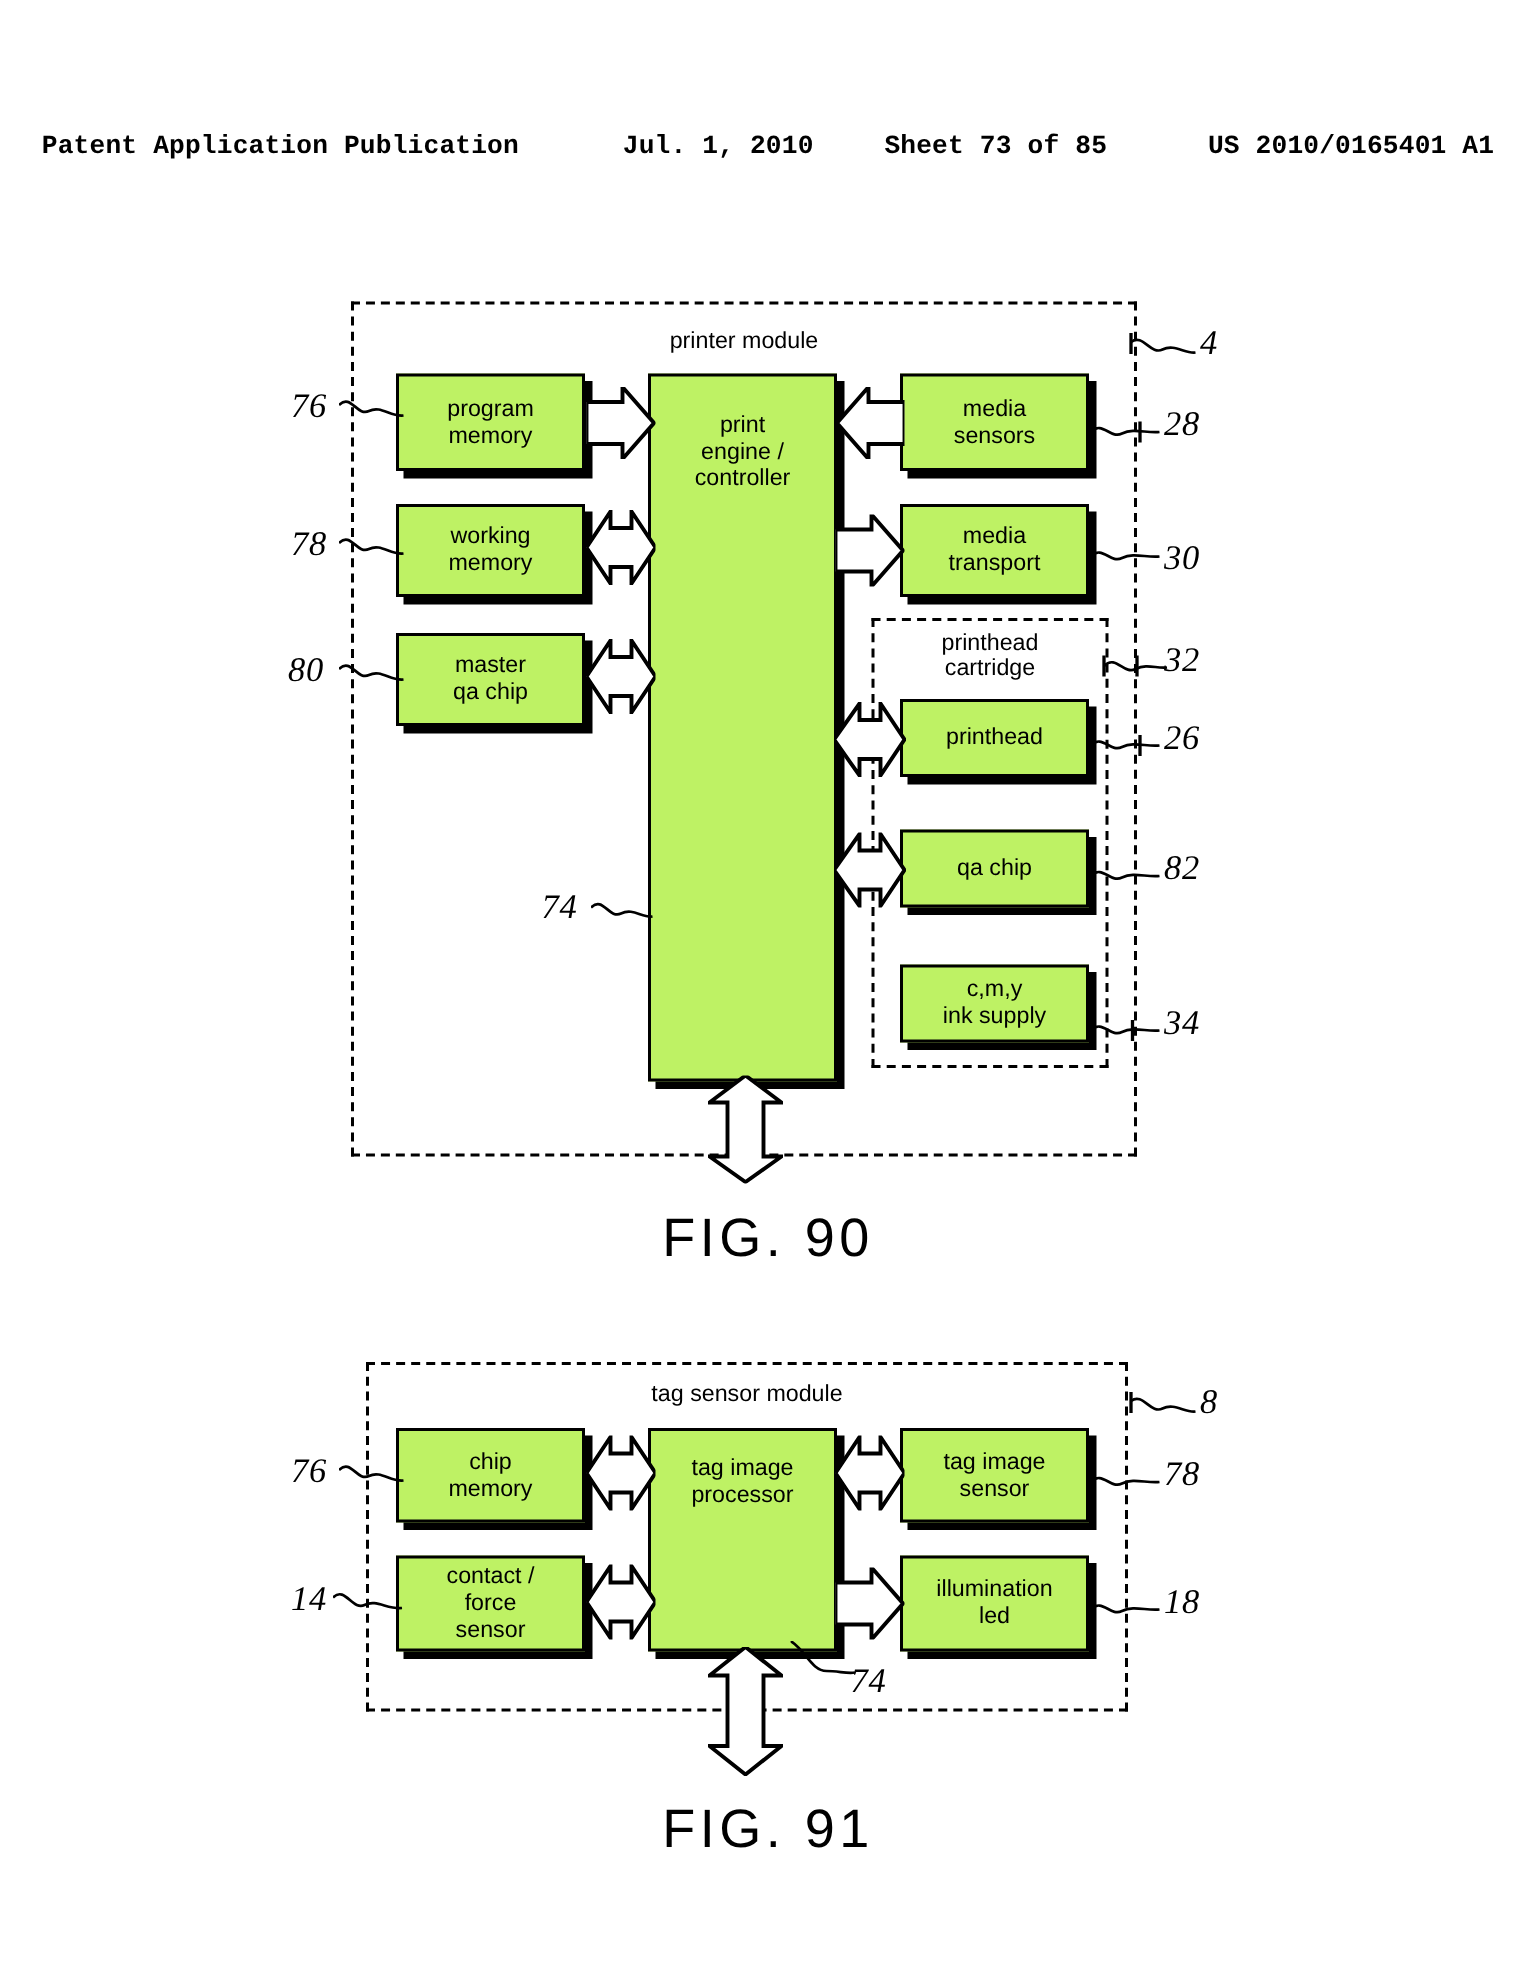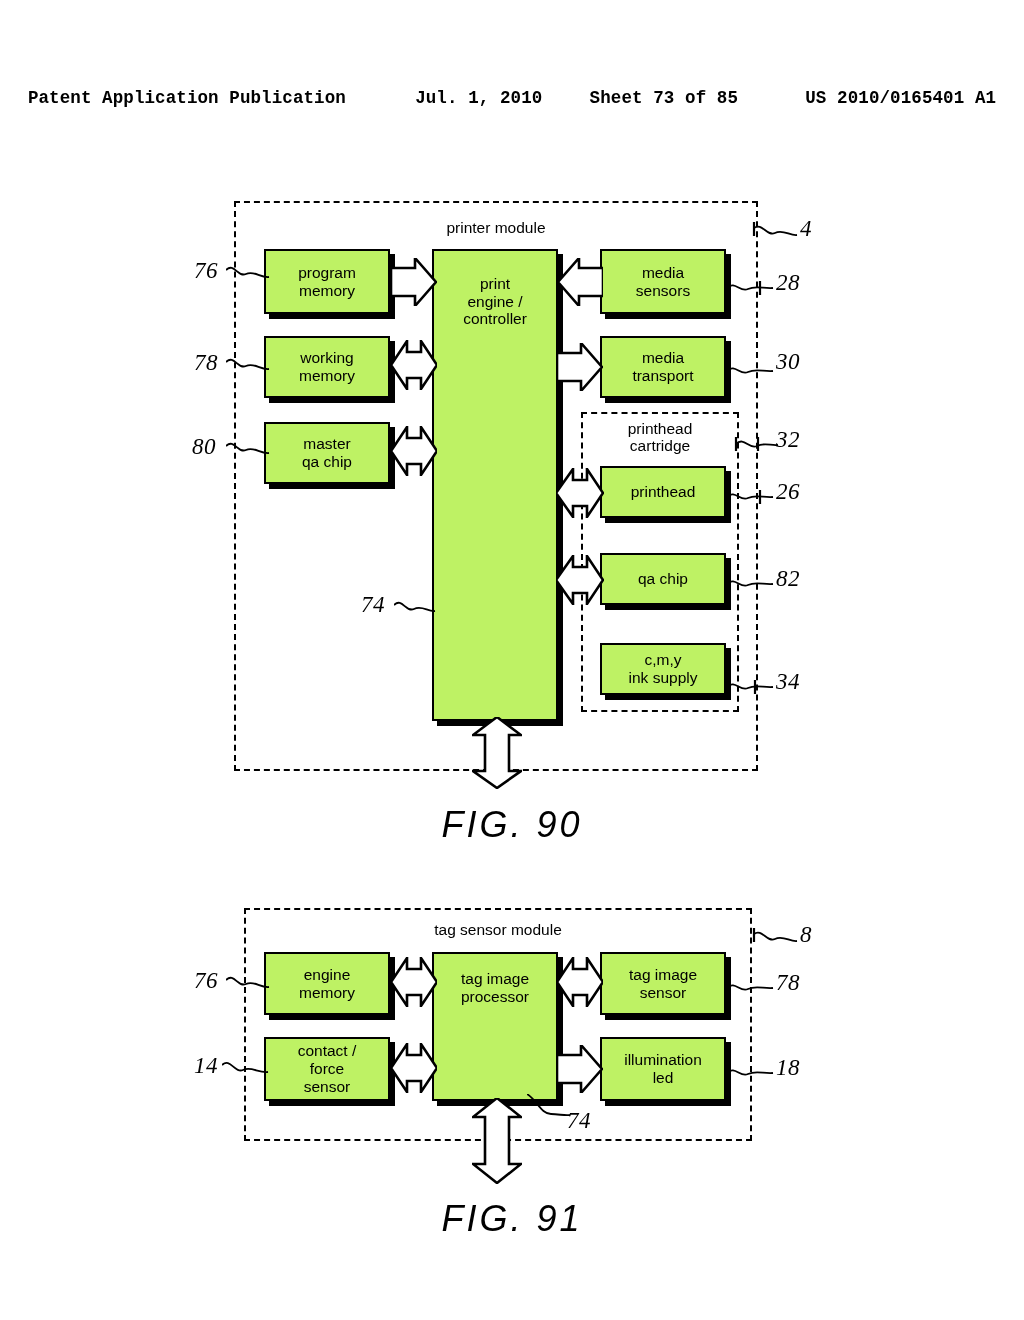--- a/index.html
+++ b/index.html
@@ -211,7 +211,7 @@
     <path d="M33,7 L33,21" stroke="#000" stroke-width="2.2" fill="none"></path>
   </svg>
 
-  <div class="refnum" style="left:776px; top:349px;text-align:right;">30</div>
+  <div class="refnum" style="left:776px; top:359px;text-align:right;">30</div>
   <svg class="leader" style="left:727px; top:357px;" width="48" height="26" viewBox="0 0 48 26">
     <path d="M0,14 C8,6 13,19 21,15 C29,11 37,15 46,14" fill="none" stroke="#000" stroke-width="1.8"></path>
   </svg>

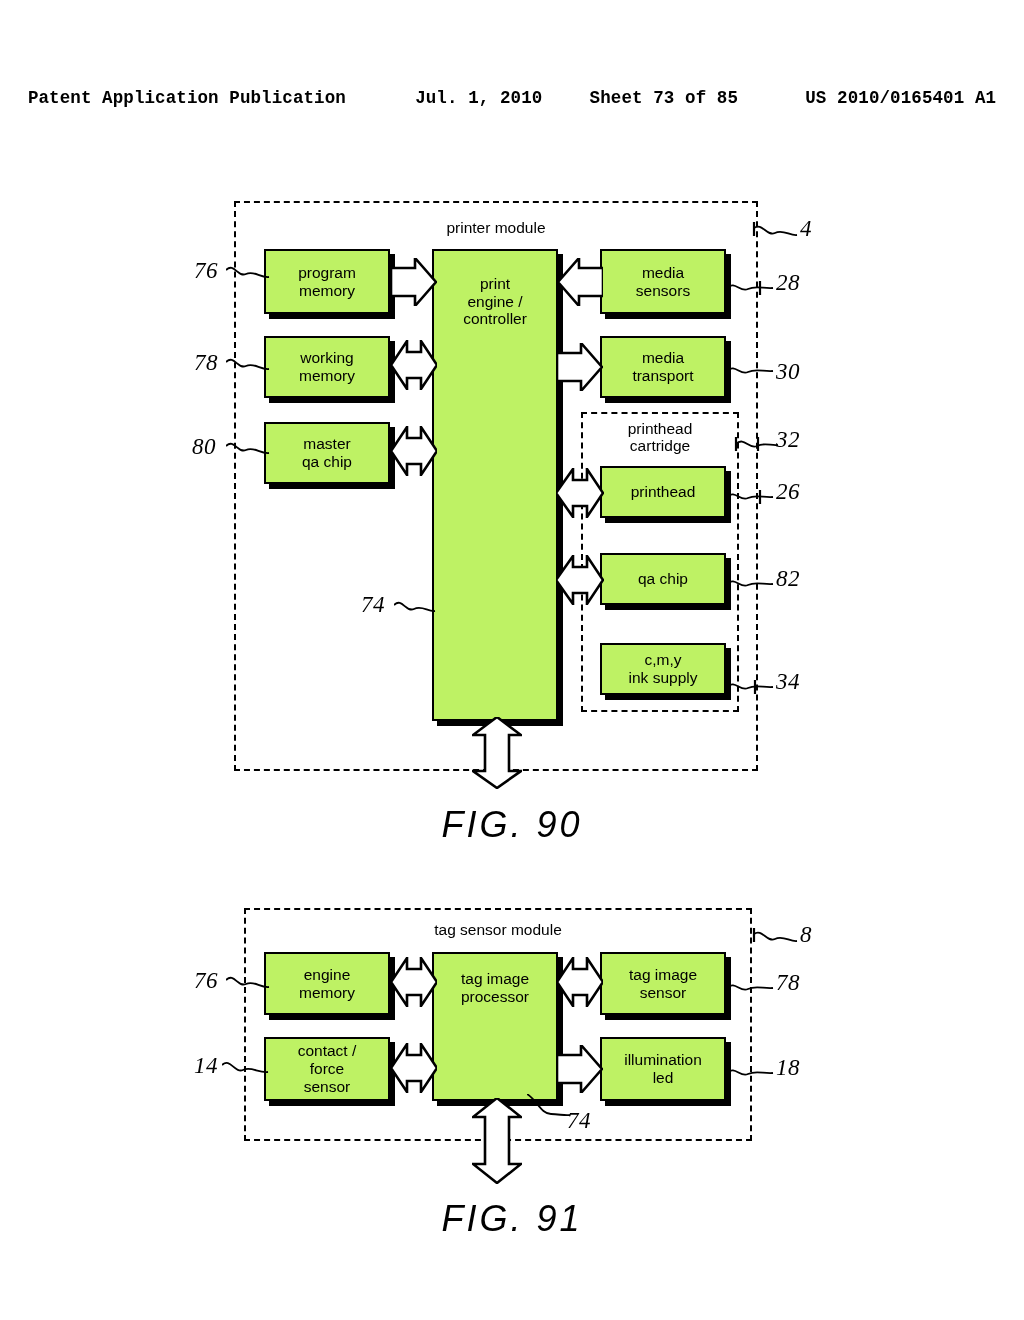--- a/index.html
+++ b/index.html
@@ -93,7 +93,6 @@
     left: 0;
     text-align: center;
     font-family: "Liberation Sans", sans-serif;
-    font-style: italic;
     font-size: 36px;
     letter-spacing: 3px;
   }

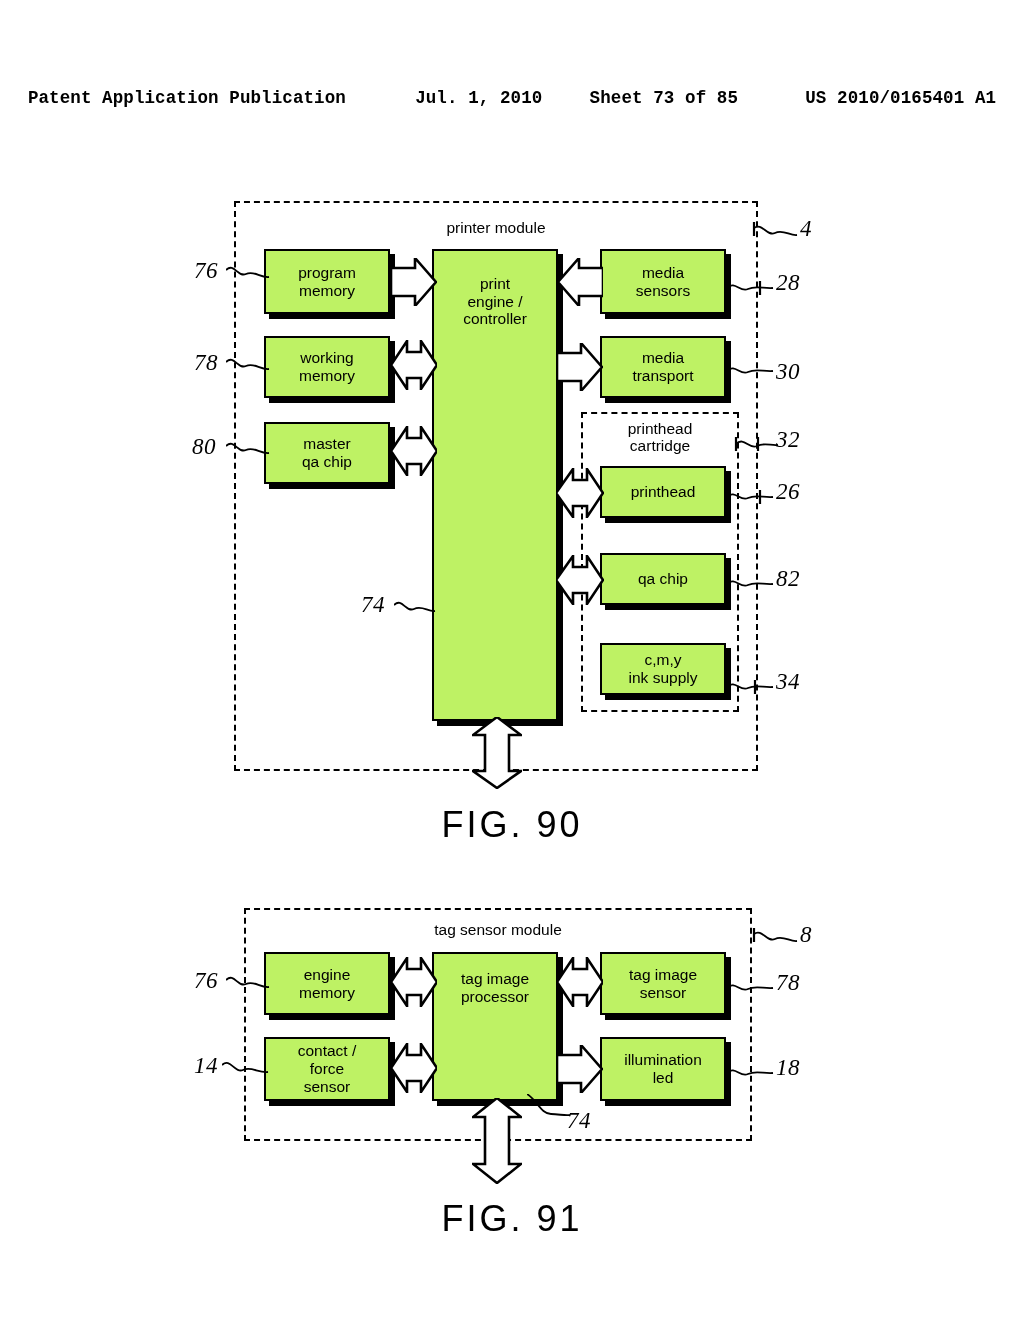--- a/index.html
+++ b/index.html
@@ -248,7 +248,7 @@
 
   <div class="module-title" style="left:380px; top:921px; width:236px;">tag sensor module</div>
 
-  <div class="blk" style="left:264px; top:952px; width:126px; height:63px;">engine
+  <div class="blk" style="left:264px; top:952px; width:126px; height:63px;">chip
 memory</div>
 
   <div class="blk" style="left:264px; top:1037px; width:126px; height:64px;">contact /

